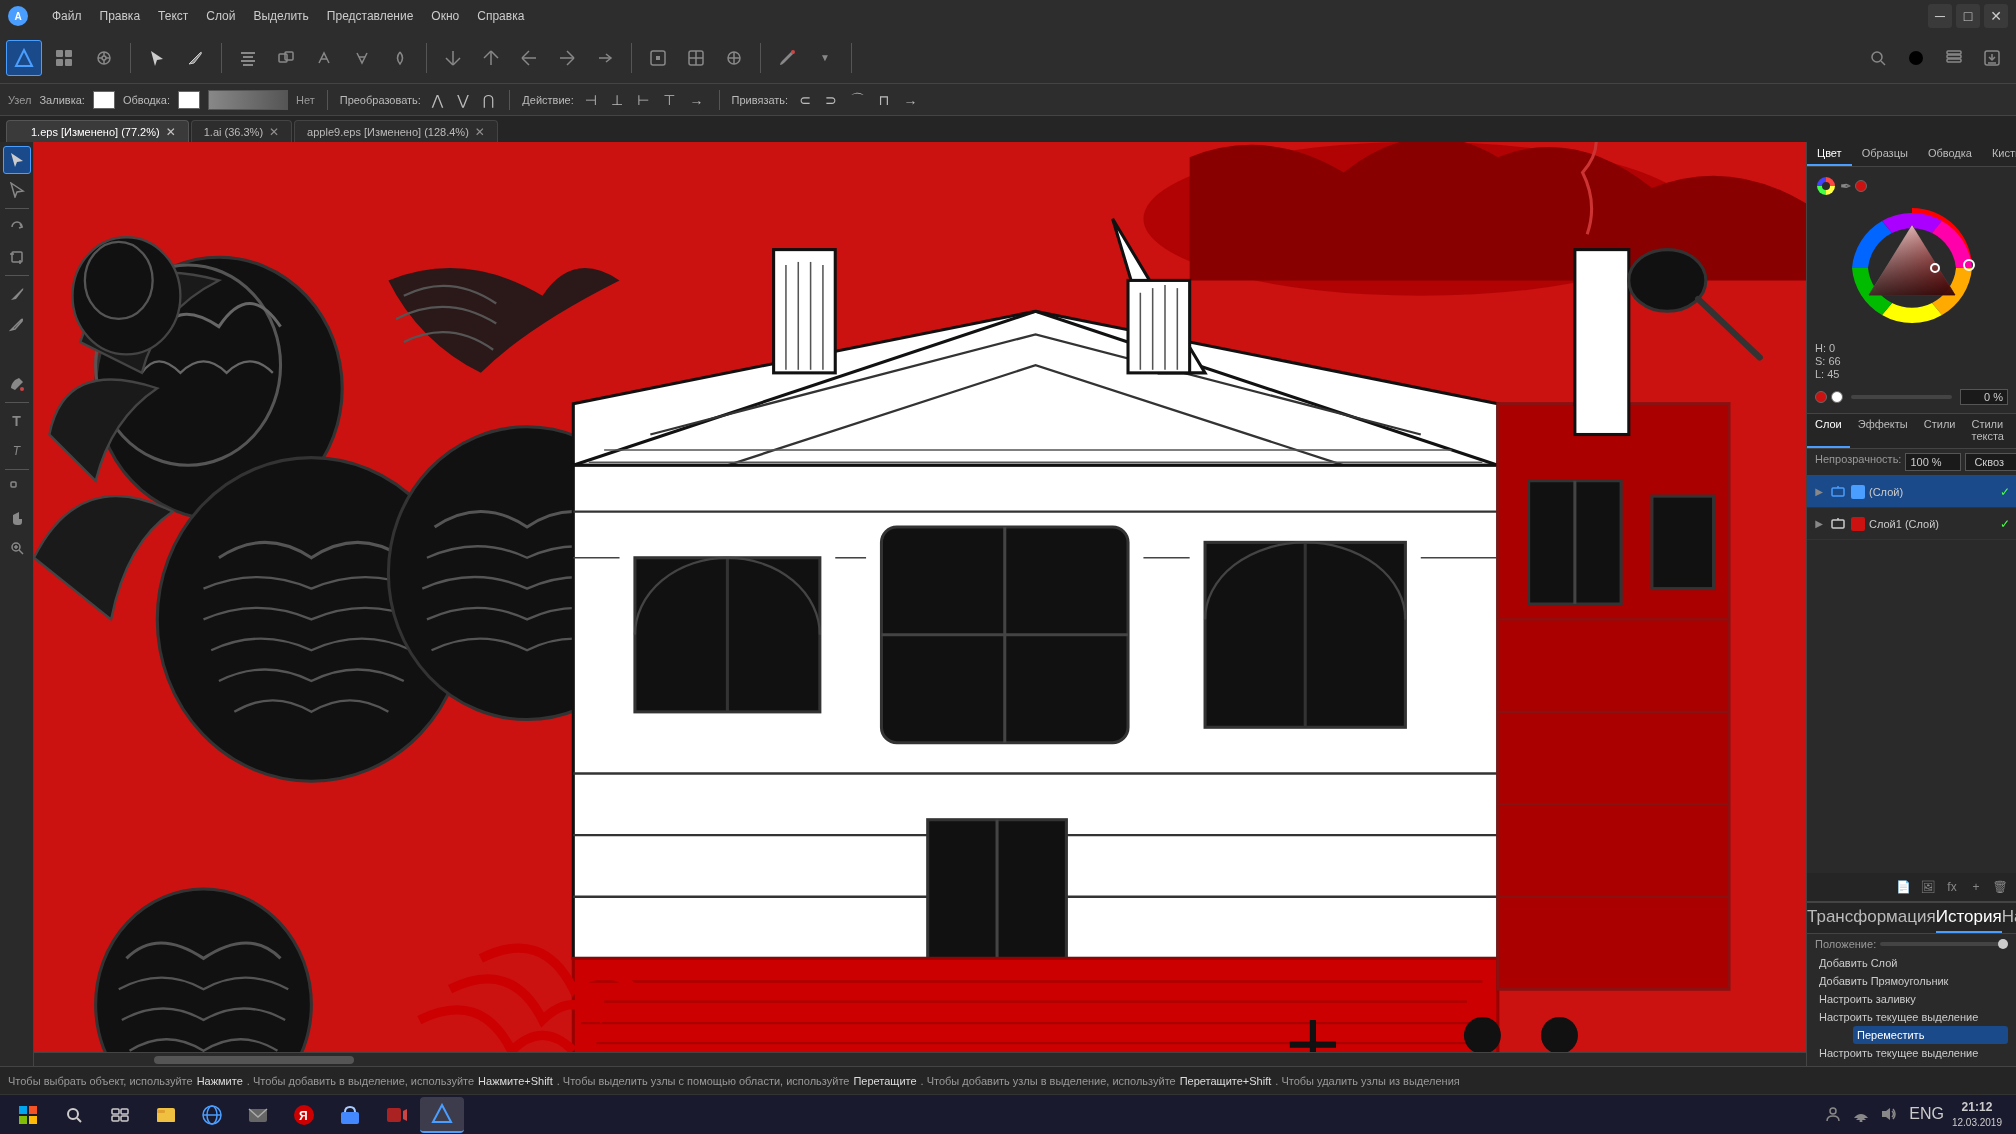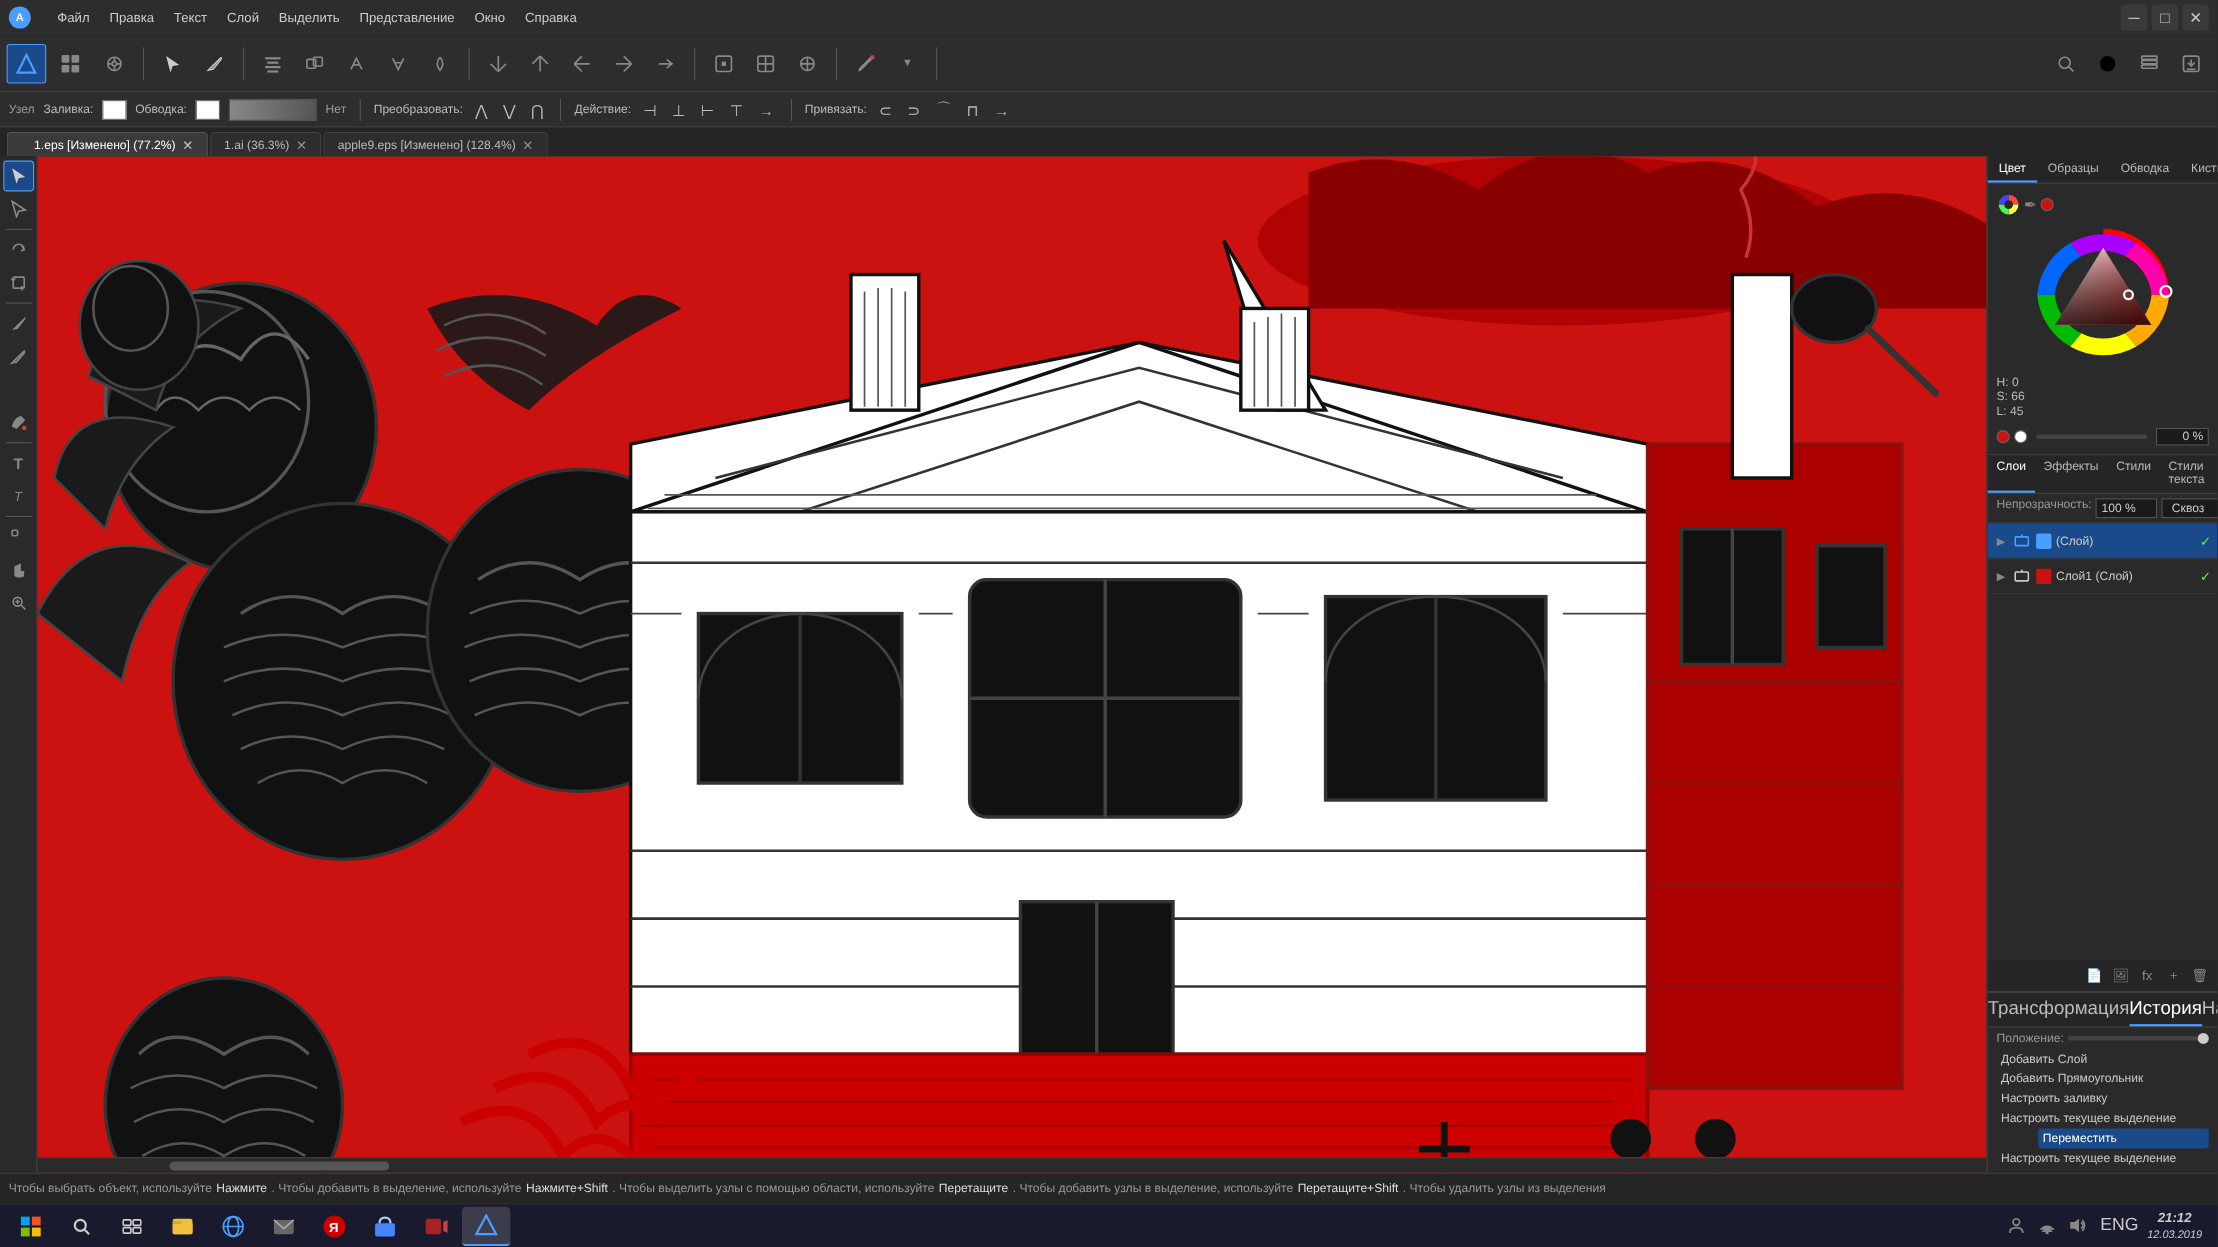--- a/index.html
+++ b/index.html
@@ -478,7 +478,7 @@
       color: #ccc;
       padding-right: 8px;
     }
-    .taskbar-time { text-align: center; line-height: 1.4; font-style: italic; }
+    .taskbar-time { text-align: center; line-height: 1.4; }
     .taskbar-clock { font-size: 12px; font-weight: bold; }
     .taskbar-date { font-size: 10px; }
 

